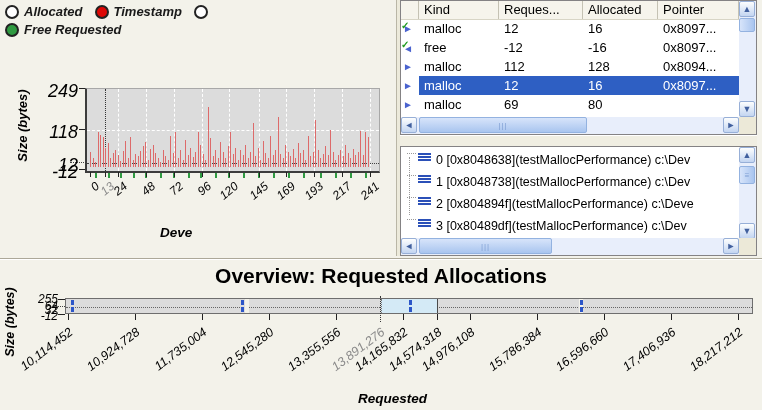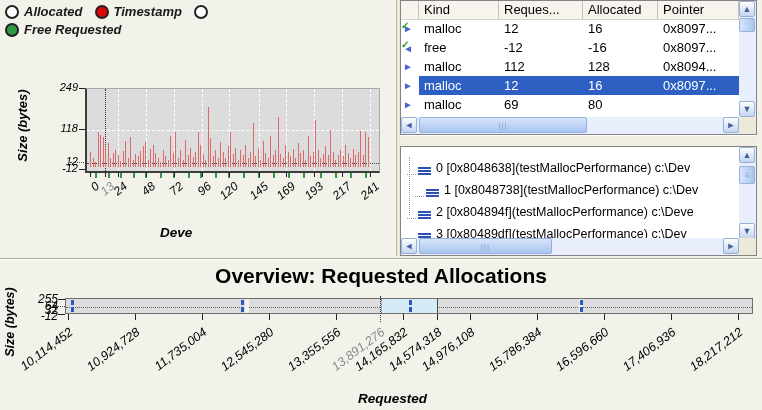--- a/index.html
+++ b/index.html
@@ -25,7 +25,7 @@
   .xtickline{position:absolute;width:1px;height:5px;background:#222;}
   .xticklab{position:absolute;width:34px;text-align:right;font-style:italic;font-size:12px;
             transform:rotate(-40deg);transform-origin:100% 0;}
-  .ytick{position:absolute;width:44px;text-align:right;font-style:italic;font-size:11px;}
+  .ytick{position:absolute;width:44px;text-align:right;font-style:italic;font-size:18px;}
   .ydash{position:absolute;height:1px;background:#222;}
   .ylab{position:absolute;font-weight:bold;font-style:italic;font-size:13px;text-align:center;
         transform:rotate(-90deg);}

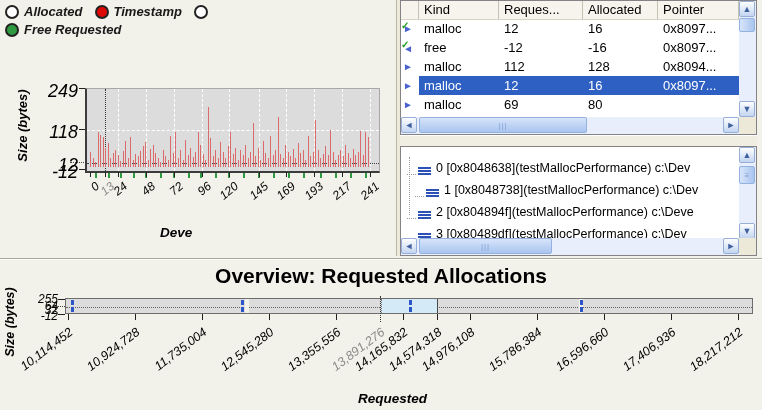--- a/index.html
+++ b/index.html
@@ -48,7 +48,7 @@
   .check{position:absolute;left:0;top:-3px;color:#1d9a1d;font-size:10px;font-weight:bold;}
   
   .stackrows{position:absolute;left:0;top:0;width:338px;height:92px;overflow:hidden;}
-  .srow{position:absolute;left:0;height:22px;display:flex;align-items:flex-end;font-size:12.5px;white-space:nowrap;}
+  .srow{position:absolute;left:0;height:22px;display:flex;align-items:flex-start;font-size:12.5px;white-space:nowrap;}
   .treeline-v{position:absolute;width:0;border-left:1px dotted #9a9a9a;}
   .treeline-h{width:9px;height:0;border-top:1px dotted #9a9a9a;margin-left:6px;flex:none;}
   .barsicon{width:13px;height:8px;flex:none;margin:0 5px 0 2px;

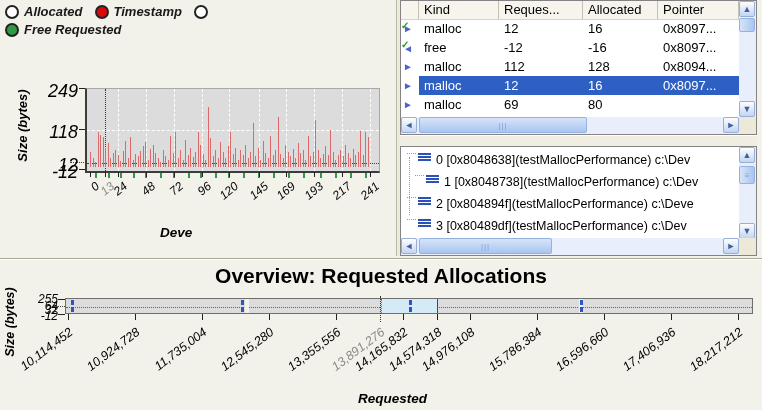--- a/index.html
+++ b/index.html
@@ -378,7 +378,7 @@
           <div class="barsicon"></div>
           <div>0 [0x8048638](testMallocPerformance) c:\Dev</div>
         </div>
-        <div class="srow" style="top: 28px; margin-left: 8px;">
+        <div class="srow" style="top: 28px;">
           <div class="treeline-h"></div>
           <div class="barsicon"></div>
           <div>1 [0x8048738](testMallocPerformance) c:\Dev</div>

